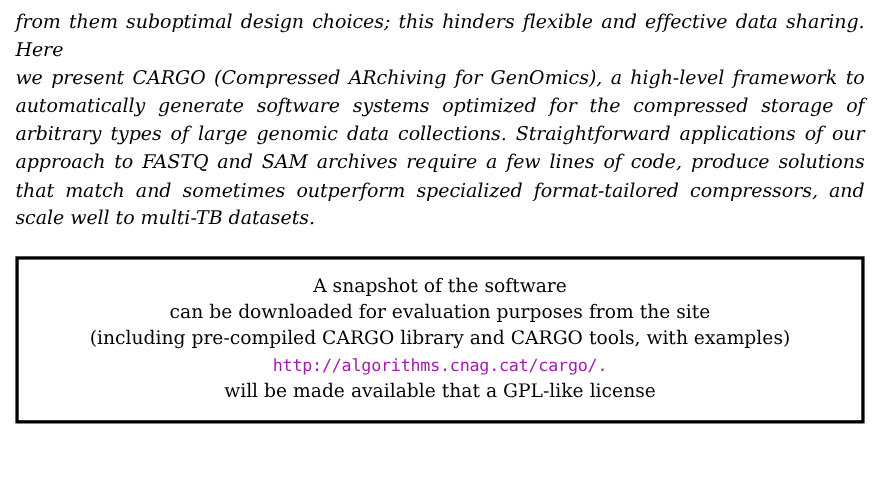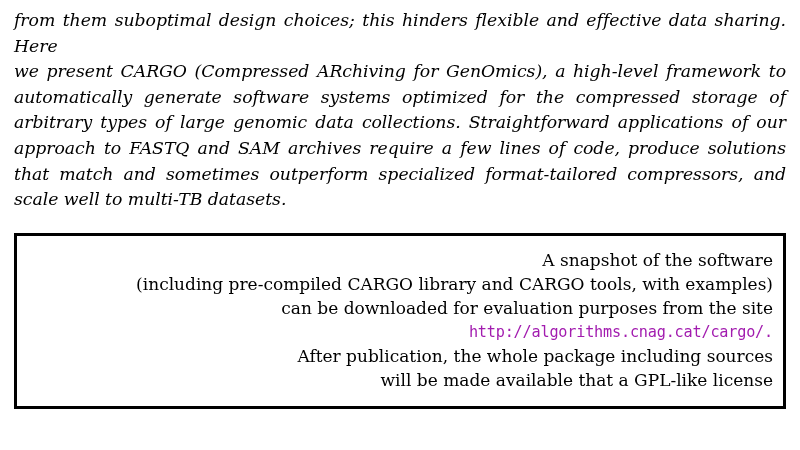--- a/index.html
+++ b/index.html
@@ -45,7 +45,7 @@
     border: 3px solid #000000;
     box-sizing: border-box;
     padding: 12px 10px 14px 10px;
-    text-align: right;
+    text-align: center;
   }
   .box-line {
     font-size: 17px;

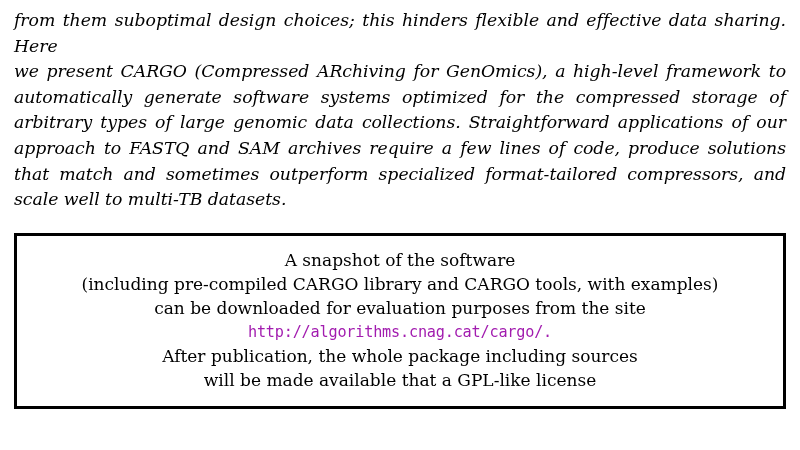--- a/index.html
+++ b/index.html
@@ -74,8 +74,8 @@
 
   <div class="box">
     <div class="box-line">A snapshot of the software</div>
+    <div class="box-line">can be downloaded for evaluation purposes from the site</div>
     <div class="box-line">(including pre-compiled CARGO library and CARGO tools, with examples)</div>
-    <div class="box-line">can be downloaded for evaluation purposes from the site</div>
     <div class="box-link">http://algorithms.cnag.cat/cargo/.</div>
     <div class="box-line">After publication, the whole package including sources</div>
     <div class="box-line">will be made available that a GPL-like license</div>

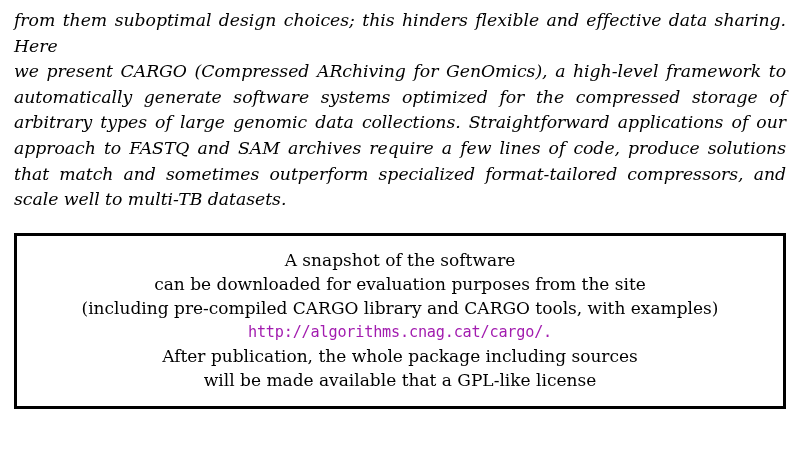--- a/index.html
+++ b/index.html
@@ -77,7 +77,6 @@
     <div class="box-line">can be downloaded for evaluation purposes from the site</div>
     <div class="box-line">(including pre-compiled CARGO library and CARGO tools, with examples)</div>
     <div class="box-link">http://algorithms.cnag.cat/cargo/.</div>
-    <div class="box-line">After publication, the whole package including sources</div>
     <div class="box-line">will be made available that a GPL-like license</div>
   </div>
 

